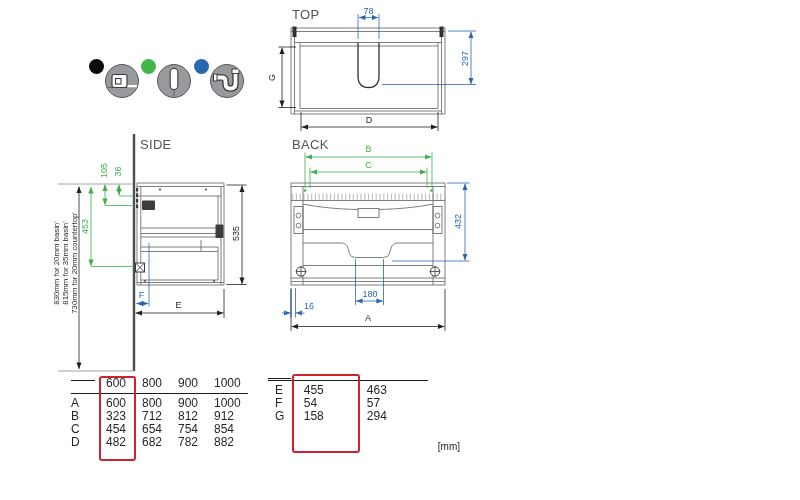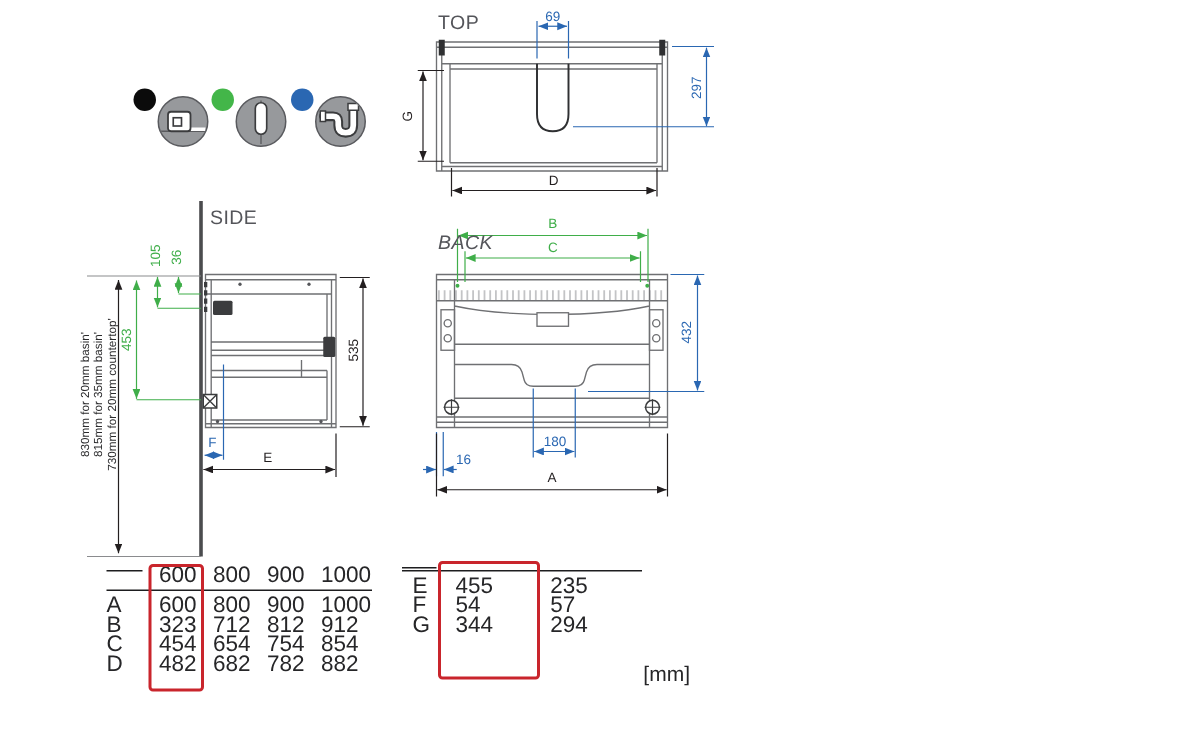--- a/index.html
+++ b/index.html
@@ -166,7 +166,7 @@
   <span class="vtitle" style="left:102px;top:137px;">SIDE</span>
   <span class="vtitle" style="left:254px;top:154px;font-style:italic;">BACK</span>
 
-  <span class="dim c-blu" style="left:315.5px;top:6px;">69</span>
+  <span class="dim c-blu" style="left:315.5px;top:6px;">78</span>
   <span class="dim c-blu rot" style="left:412px;top:53px;">297</span>
   <span class="dim c-blk rot" style="left:219px;top:72px;">G</span>
   <span class="dim c-blk" style="left:316px;top:115px;">D</span>

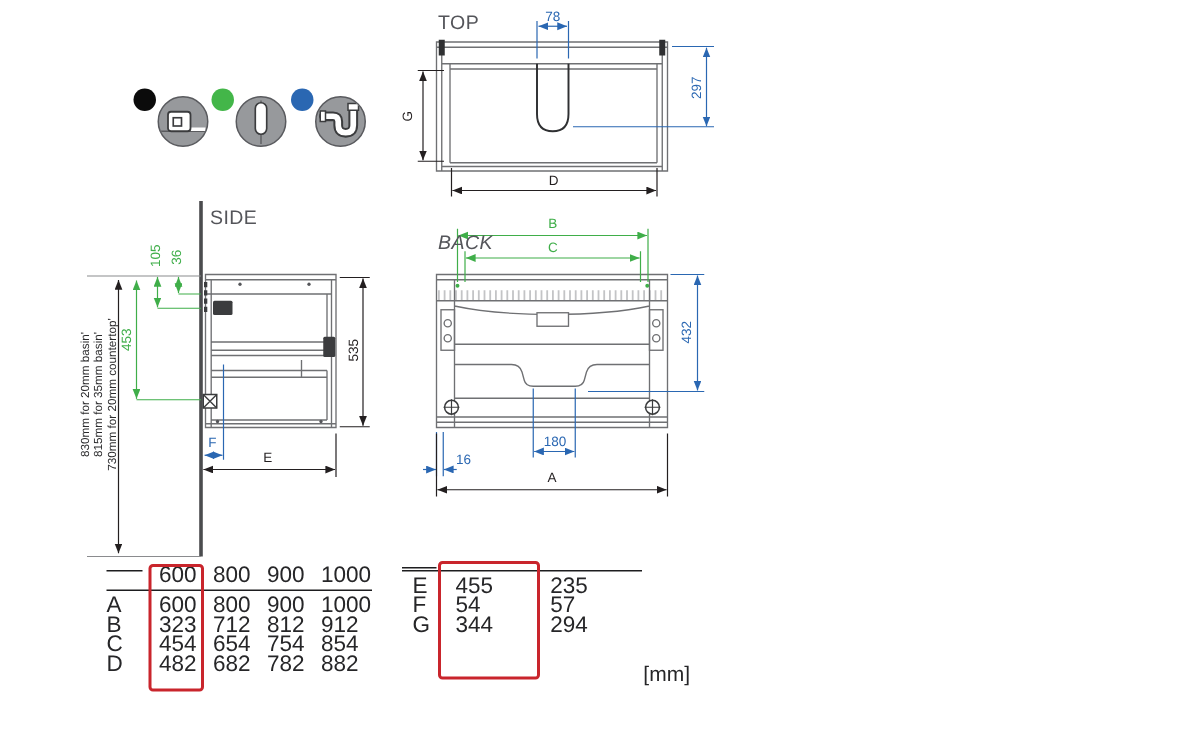--- a/index.html
+++ b/index.html
@@ -164,7 +164,7 @@
 
   <span class="vtitle" style="left:254px;top:7px;">TOP</span>
   <span class="vtitle" style="left:102px;top:137px;">SIDE</span>
-  <span class="vtitle" style="left:254px;top:154px;font-style:italic;">BACK</span>
+  <span class="vtitle" style="left:254px;top:137px;">BACK</span>
 
   <span class="dim c-blu" style="left:315.5px;top:6px;">78</span>
   <span class="dim c-blu rot" style="left:412px;top:53px;">297</span>

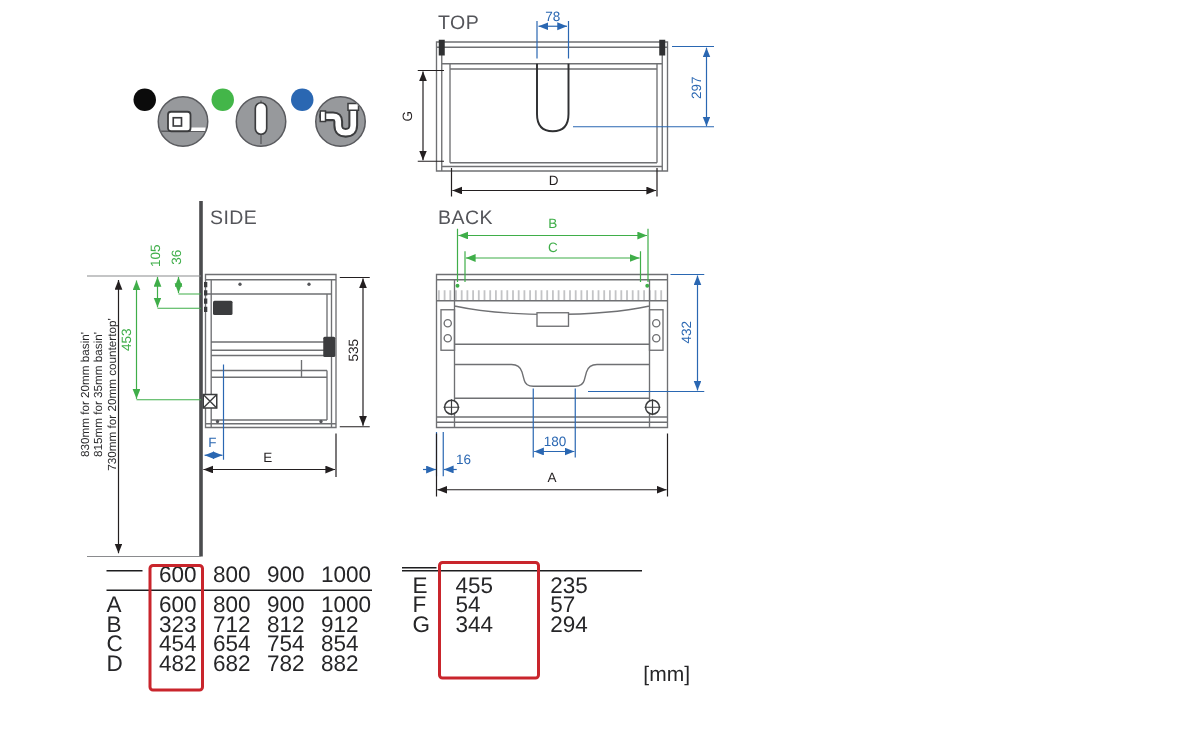--- a/index.html
+++ b/index.html
@@ -18,7 +18,7 @@
   .wallnotes{position:absolute;left:-57px;top:249px;width:170px;height:28px;
              transform:rotate(-90deg);transform-origin:50% 50%;
              font-size:7.8px;line-height:9.2px;color:#2b2b2d;text-align:center;white-space:nowrap;}
-  .tbl{position:absolute;font-size:15px;color:#262628;}
+  .tbl{position:absolute;font-size:12px;color:#262628;}
   .trow{display:flex;height:13px;line-height:13px;}
   .tbl .rule{height:1px;background:#1d1d1f;margin:3px 0 3px 0;}
   .cdash{position:absolute;height:1px;background:#1d1d1f;}

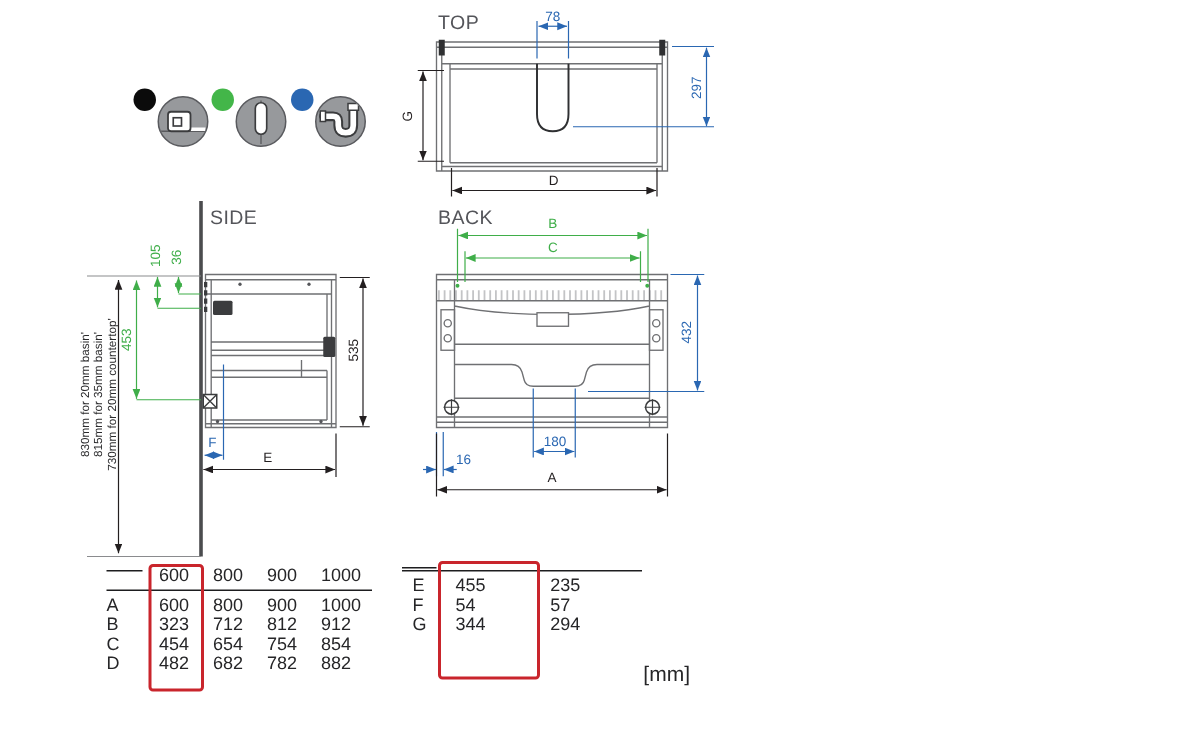--- a/index.html
+++ b/index.html
@@ -237,7 +237,7 @@
     <div class="trow">
       <div class="lbl">E</div>
       <div class="c">455</div>
-      <div class="c">235</div>
+      <div class="c">463</div>
     </div>
     <div class="trow">
       <div class="lbl">F</div>

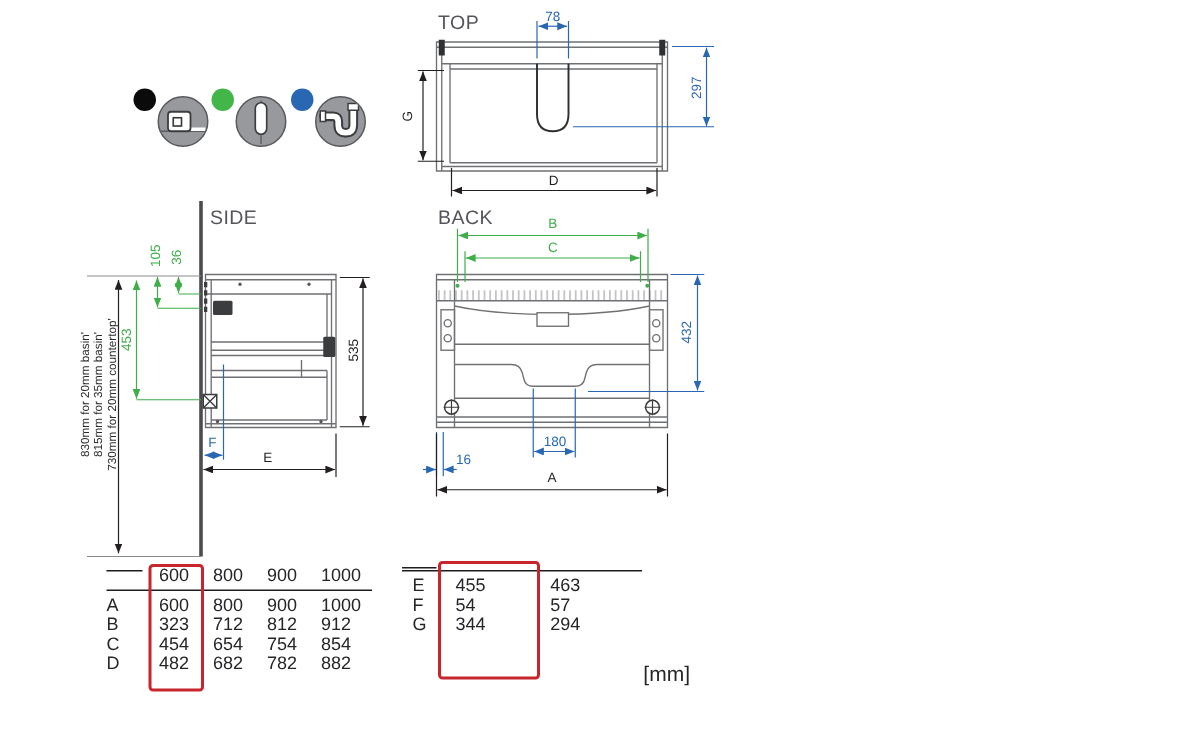--- a/index.html
+++ b/index.html
@@ -246,7 +246,7 @@
     </div>
     <div class="trow">
       <div class="lbl">G</div>
-      <div class="c">344</div>
+      <div class="c">158</div>
       <div class="c">294</div>
     </div>
   </div>

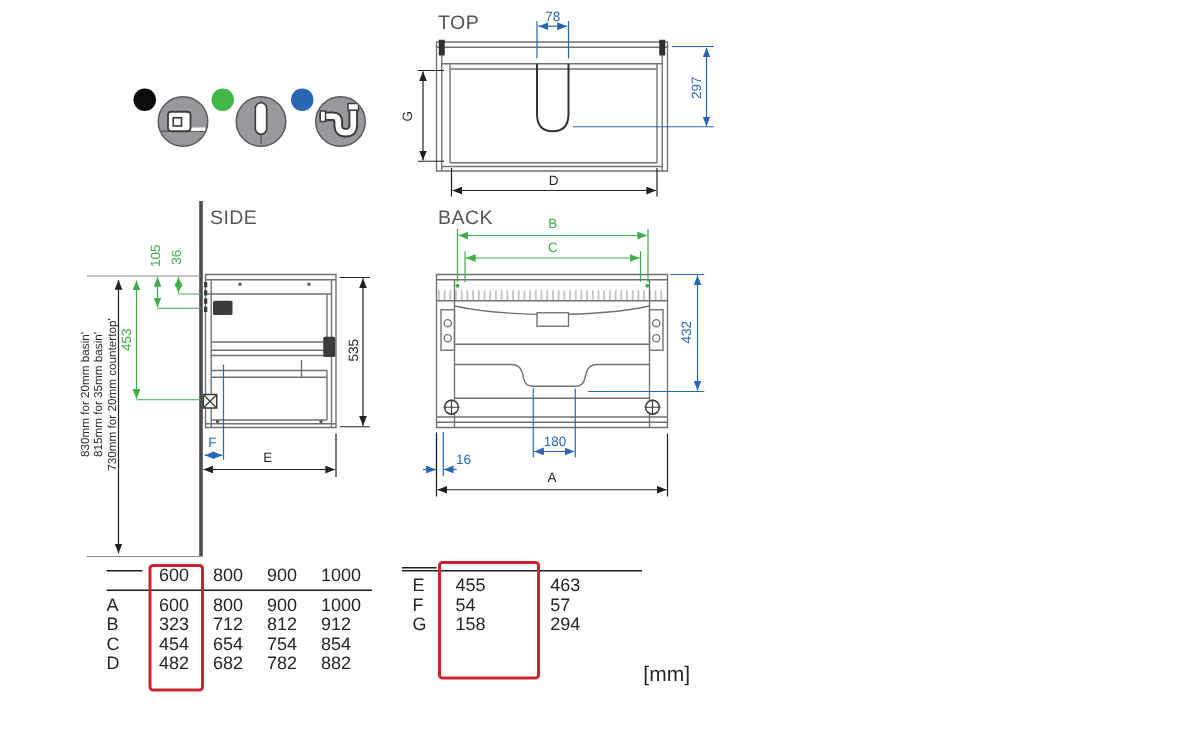--- a/index.html
+++ b/index.html
@@ -27,7 +27,7 @@
   .rt .lbl{width:37px;padding-left:7px;box-sizing:border-box;}
   .rt .c{width:66px;text-align:left;}
   .redbox{position:absolute;border:2.6px solid #c9252c;border-radius:3px;box-sizing:border-box;}
-  .units{position:absolute;left:388px;top:441px;width:34px;font-size:14px;color:#262628;text-align:right;}
+  .units{position:absolute;left:388px;top:441px;width:34px;font-size:10px;color:#262628;text-align:right;}
 </style>
 </head>
 <body>

